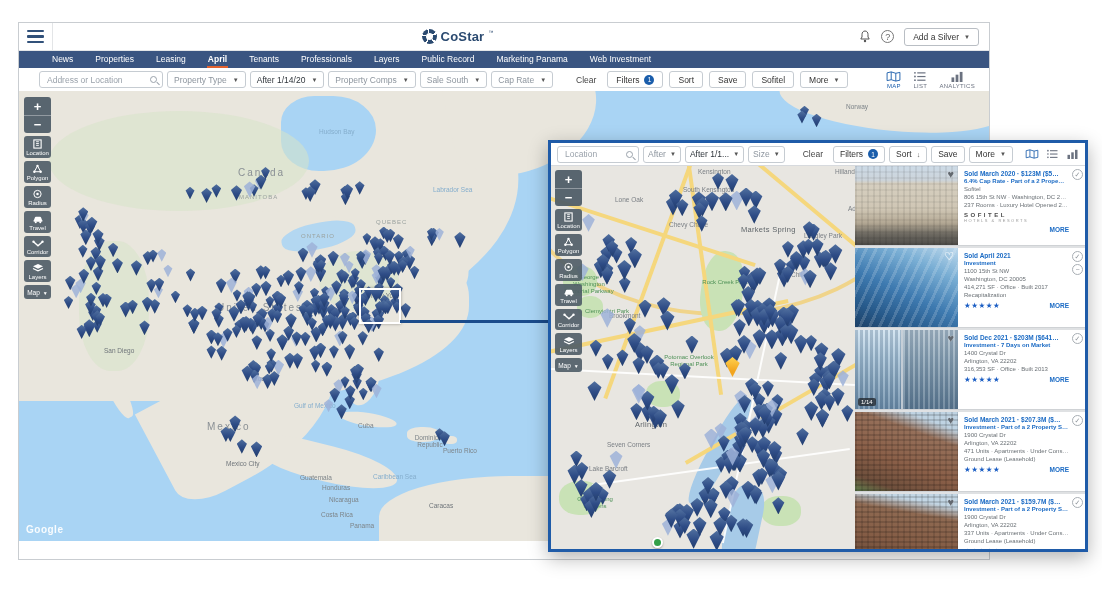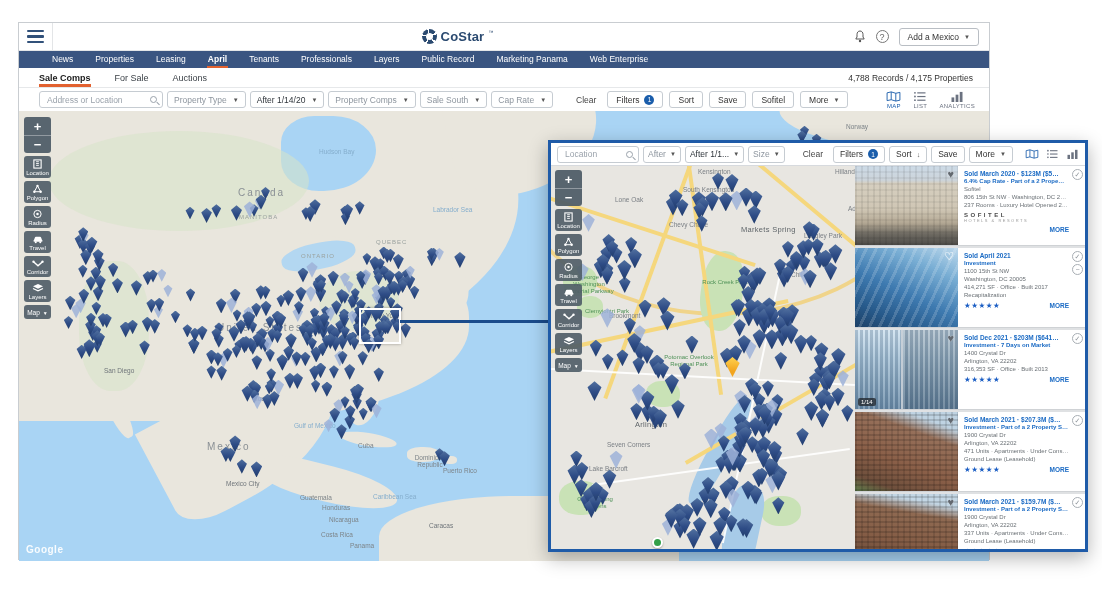--- a/index.html
+++ b/index.html
@@ -176,7 +176,7 @@
       </svg>
       <div class="helpc">?</div>
       <div id="add-listing">
-        <span>Add a Mexico</span>
+        <span>Add a Silver</span>
           <span class="caret">▼</span>
       </div>
     </div>

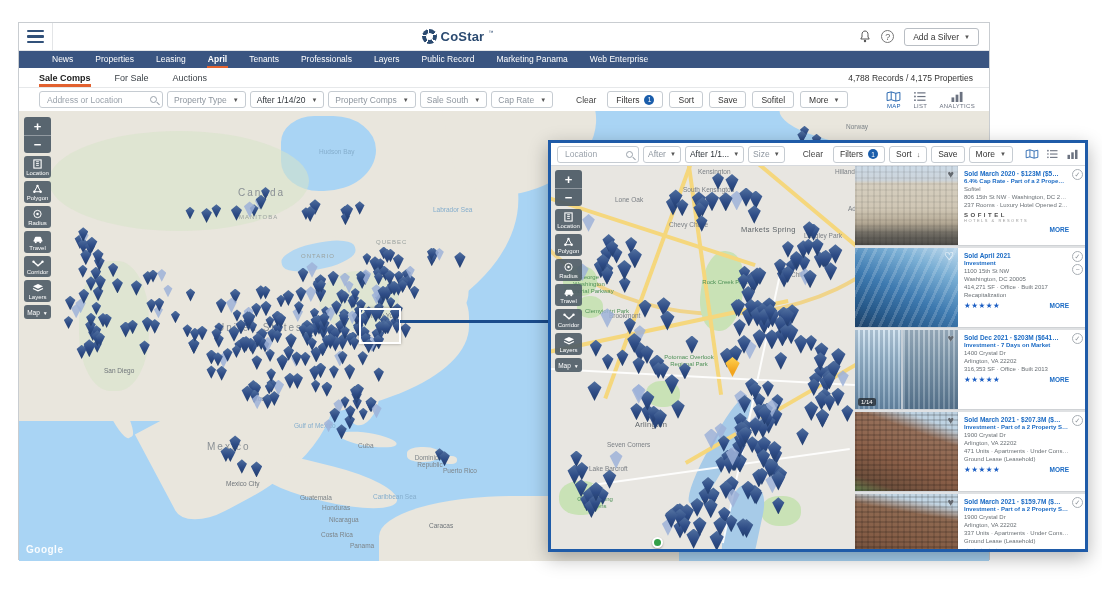--- a/index.html
+++ b/index.html
@@ -193,7 +193,7 @@
       <div class="nav-item">Layers</div>
       <div class="nav-item">Public Record</div>
       <div class="nav-item">Marketing Panama</div>
-      <div class="nav-item">Web Enterprise</div>
+      <div class="nav-item">Web Investment</div>
     </div>
 
   <div id="subbar">

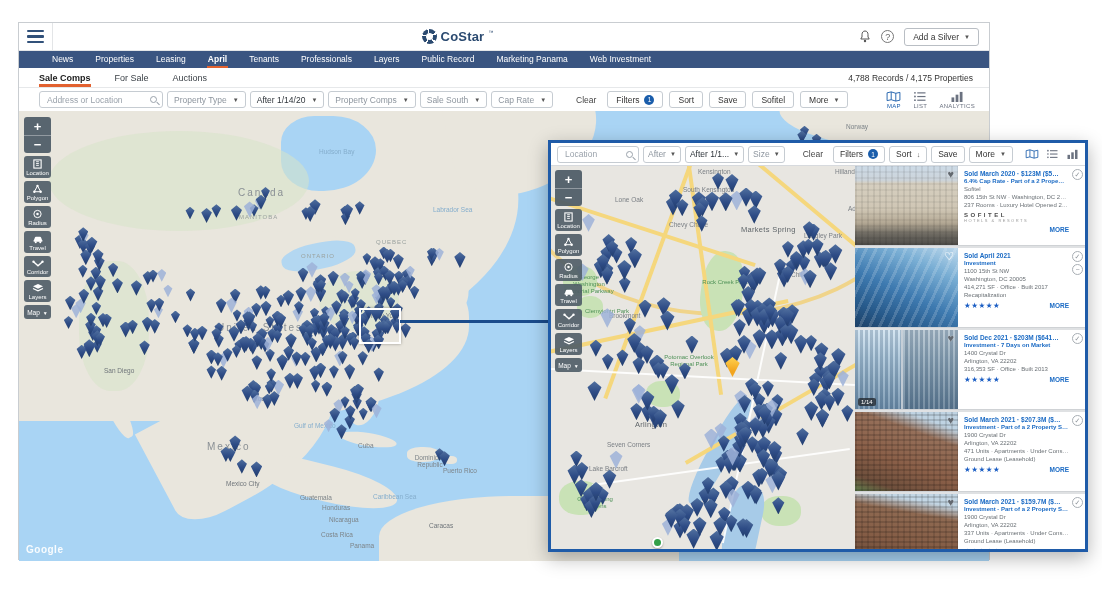--- a/index.html
+++ b/index.html
@@ -196,15 +196,6 @@
       <div class="nav-item">Web Investment</div>
     </div>
 
-  <div id="subbar">
-    <div style="display:flex;">
-
-    <div class="subtab active">Sale Comps</div>
-        <div class="subtab">For Sale</div>
-        <div class="subtab">Auctions</div>
-      </div>
-    <div id="records">4,788 Records / 4,175 Properties</div>
-  </div>
 
   <div id="filterbar">
     <div class="searchbox" id="main-search">

